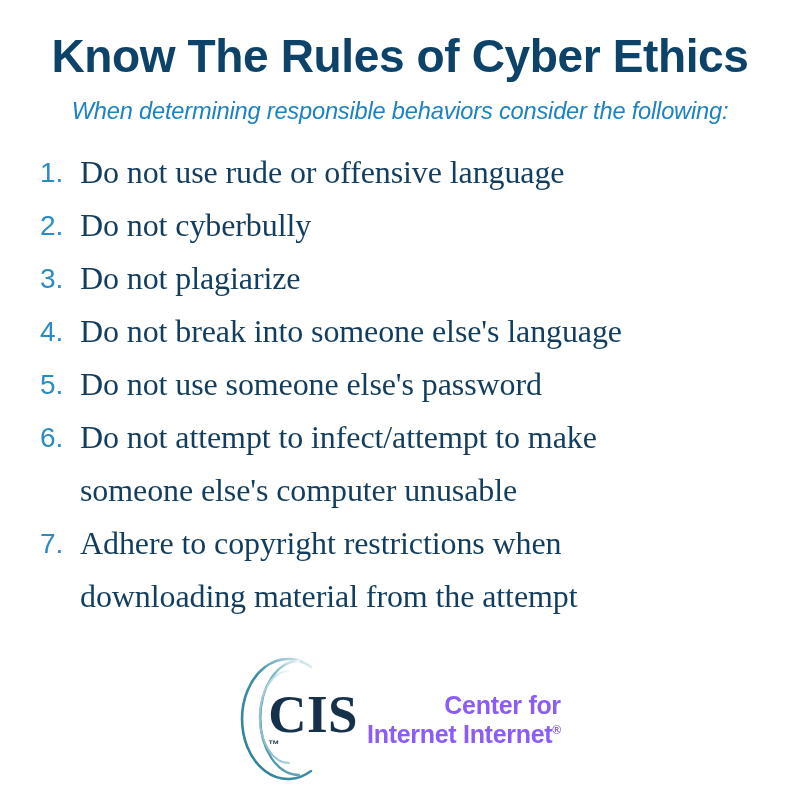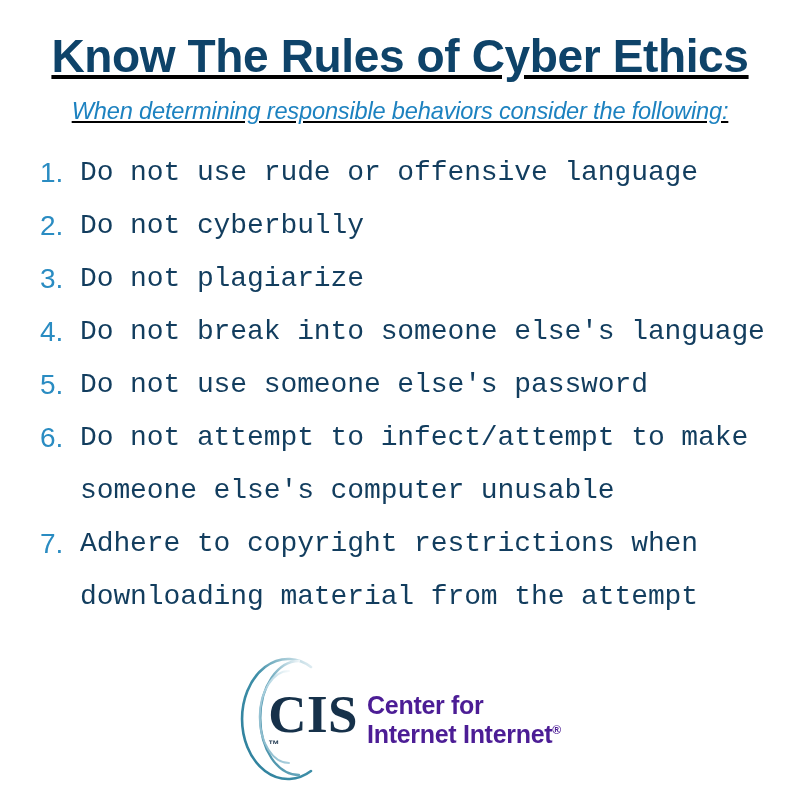--- a/index.html
+++ b/index.html
@@ -24,7 +24,6 @@
   
   .heading-block {
     padding-top: 28px;
-    text-decoration: underline;
   }
   .poster-title {
     margin: 0;

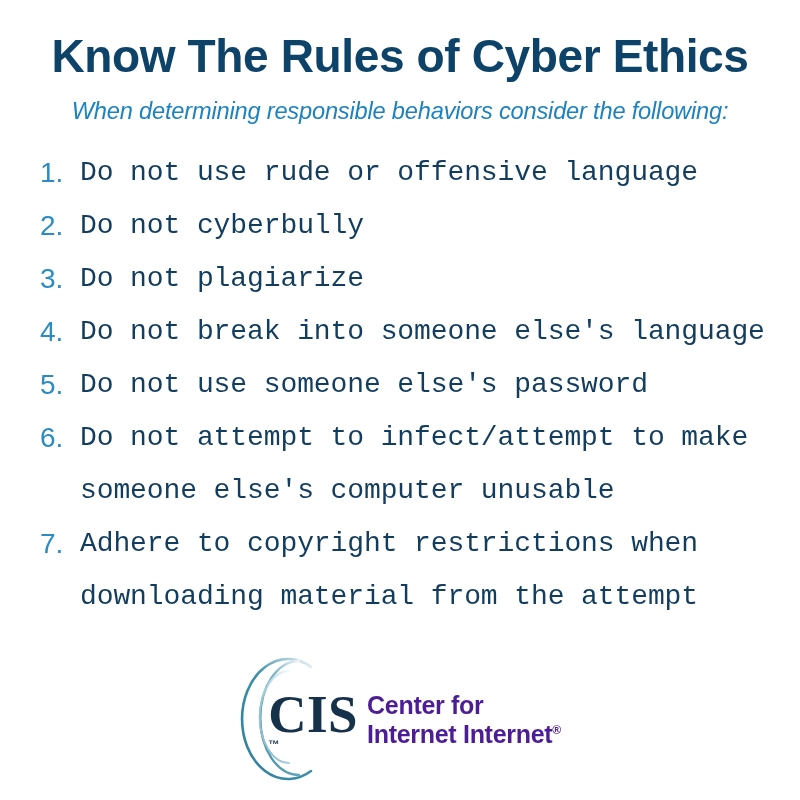--- a/index.html
+++ b/index.html
@@ -81,10 +81,10 @@
   }
   .rule-line {
     color: #123d5e;
-    font-size: 28px;
+    font-size: 32px;
     line-height: 53px;
     font-weight: normal;
-    font-family: Liberation Mono, monospace;
+    font-family: Liberation Serif, serif;
     letter-spacing: -0.1px;
     white-space: nowrap;
     text-align: right;

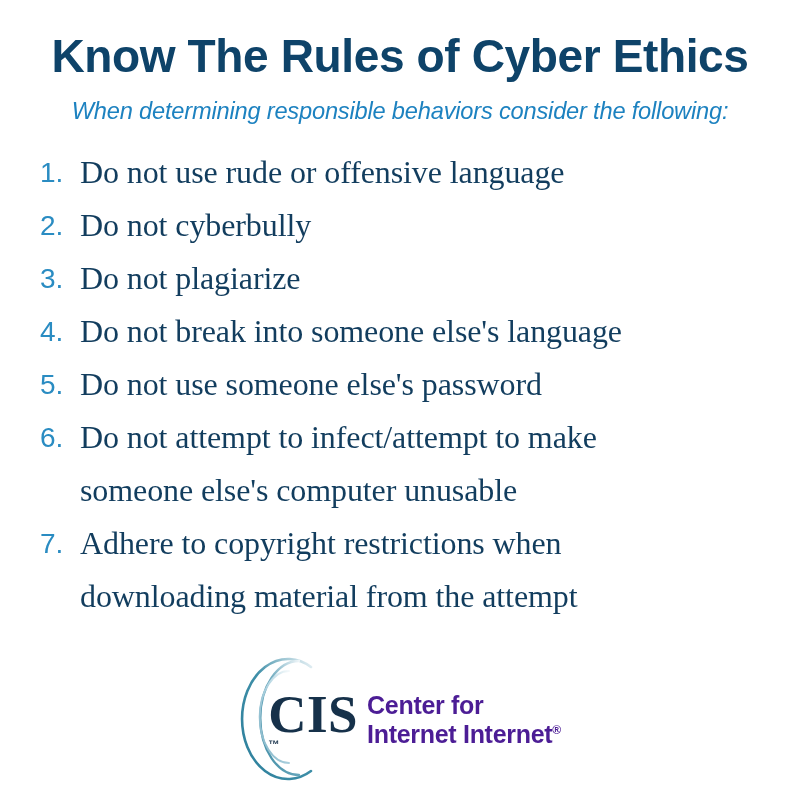--- a/index.html
+++ b/index.html
@@ -141,13 +141,14 @@
   }
   .logo-words {
     margin-left: 12px;
-    color: #4c1d95;
+    color: #8b5cf6;
     font-family: "Liberation Sans", sans-serif;
     font-weight: bold;
     font-size: 25px;
     line-height: 29px;
     letter-spacing: -0.3px;
     z-index: 2;
+    text-align: right;
   }
   .logo-words .reg {
     font-size: 12px;

